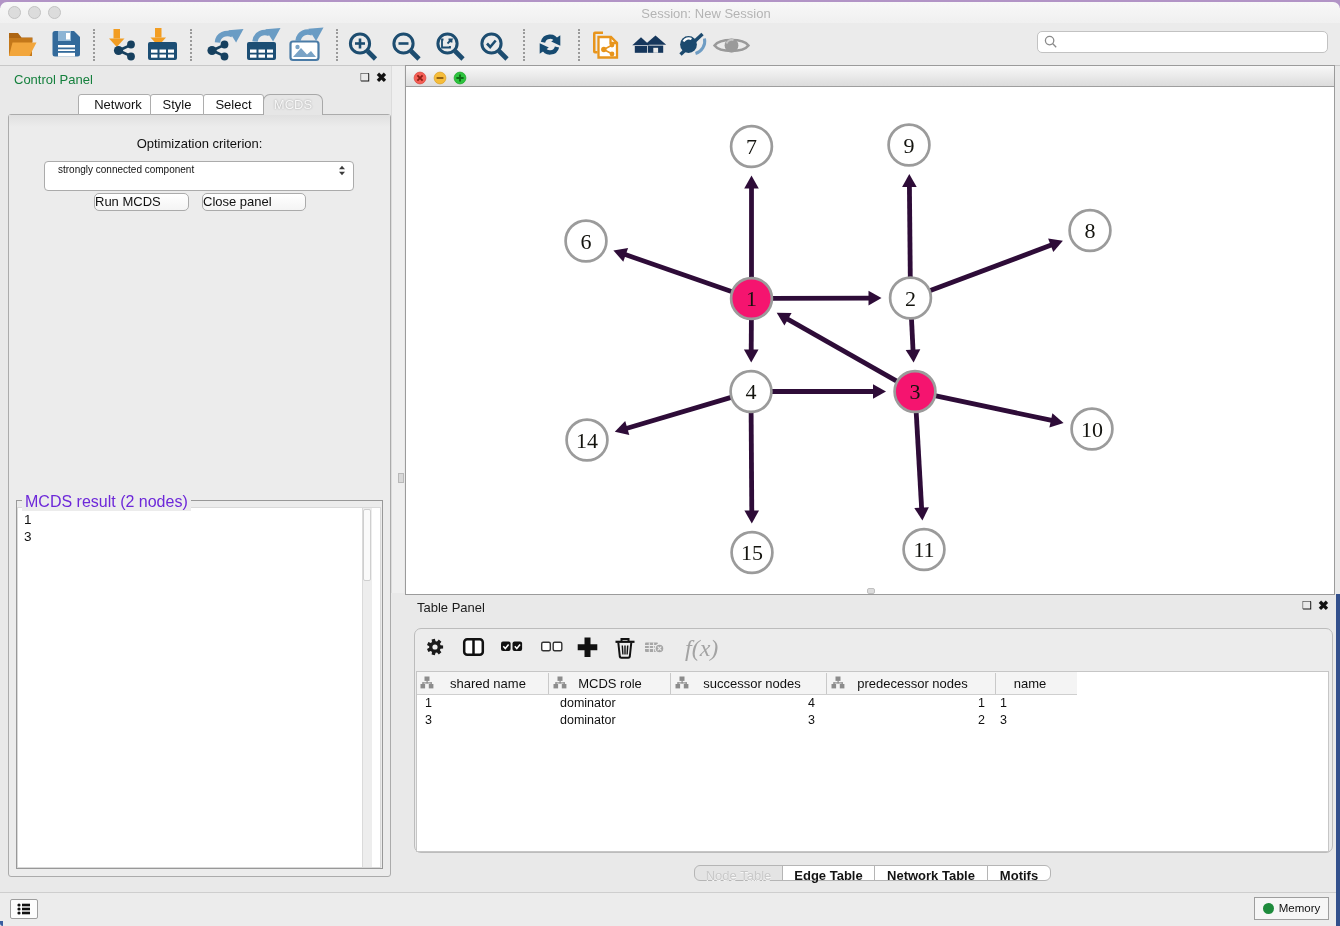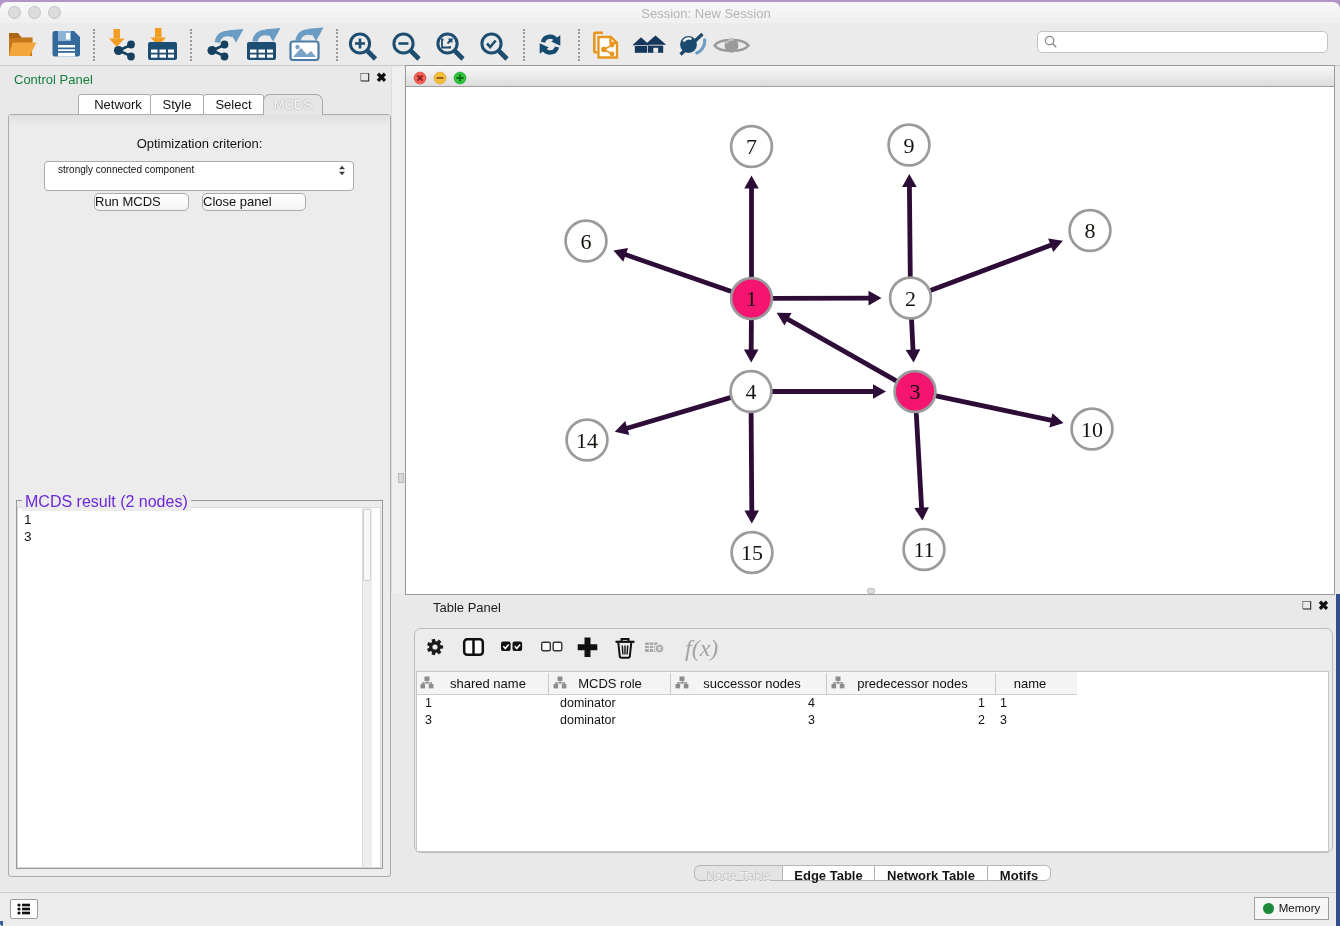--- a/index.html
+++ b/index.html
@@ -50,7 +50,7 @@
   #nettitle-text{left:0;top:3px;width:928px;text-align:center;font-size:12.5px;font-weight:bold;color:#1a1a1a;}
   #hgrip{left:867px;top:588px;width:8px;height:6px;background:#dcdcdc;border:1px solid #c0c0c0;border-radius:2px;box-sizing:border-box;}
   
-  #tp-title{left:417px;top:600px;font-size:13px;color:#1c1c1c;margin-left:16px;}
+  #tp-title{left:417px;top:600px;font-size:13px;color:#1c1c1c;}
   #tp-box{left:414px;top:628px;width:919px;height:225px;background:#ececec;
     border:1px solid #bcbcbc;border-radius:7px;box-sizing:border-box;}
   #tp-table{left:416px;top:671px;width:913px;height:181px;background:#fff;

